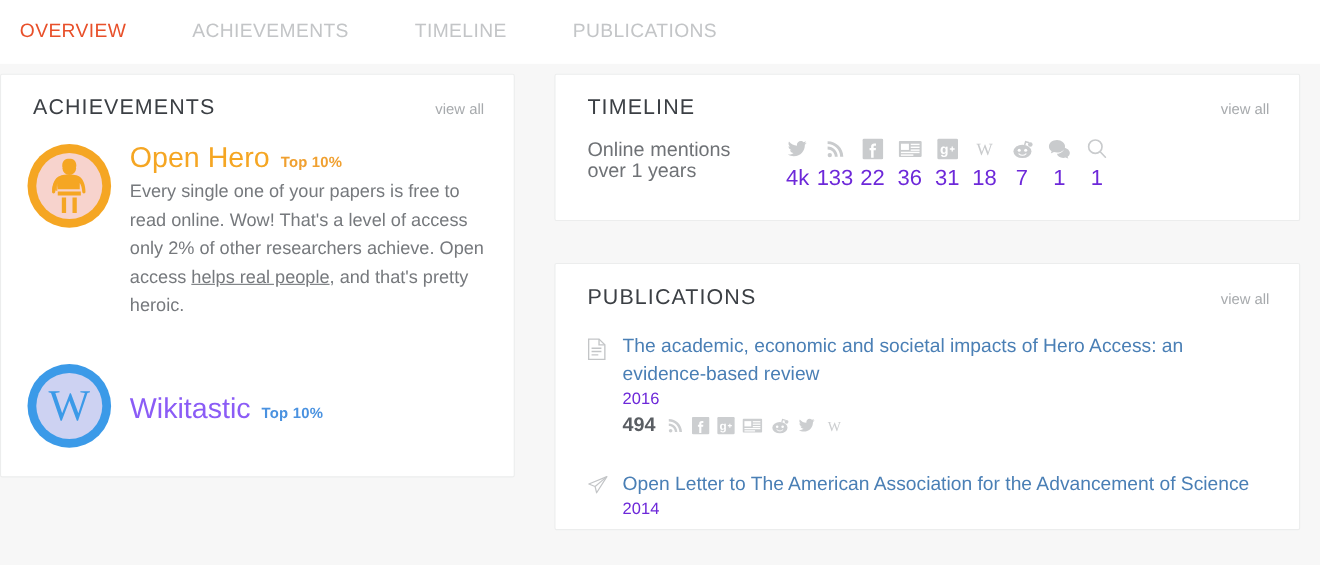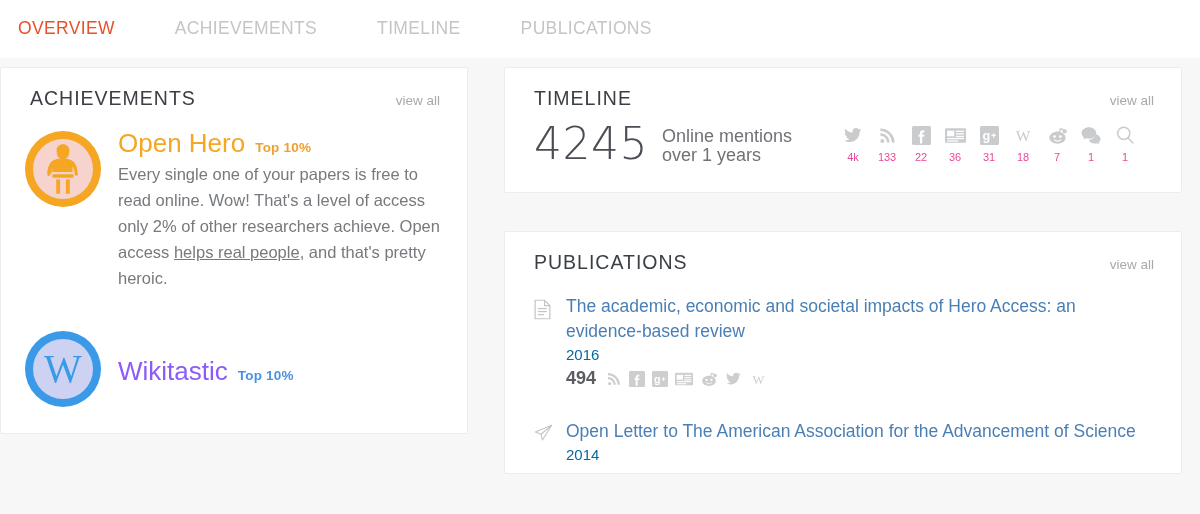--- a/index.html
+++ b/index.html
@@ -265,7 +265,6 @@
         <div class="view-all">view all</div>
       </div>
       <div class="tl-body">
-        <div class="tl-number">4245</div>
         <div class="tl-label">
           <div>Online mentions</div>
           <div>over 1 years</div>

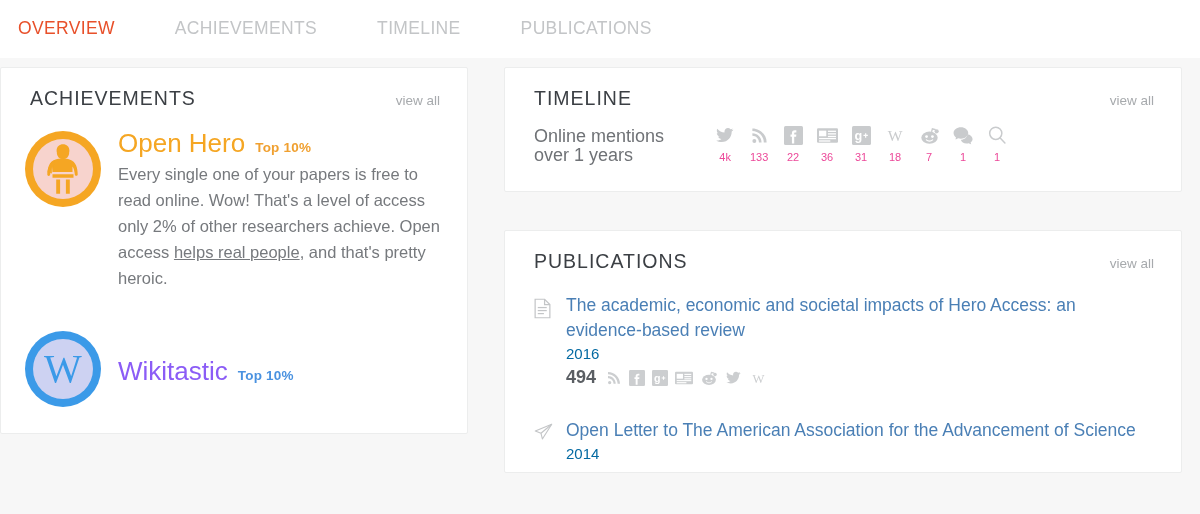--- a/index.html
+++ b/index.html
@@ -156,8 +156,8 @@
     color: #c9cbcd;
   }
   .tl-stat .cnt {
-    font-size: 11px;
-    color: #ec4899;
+    font-size: 20px;
+    color: #6d28d9;
     margin-top: 4px;
   }
 

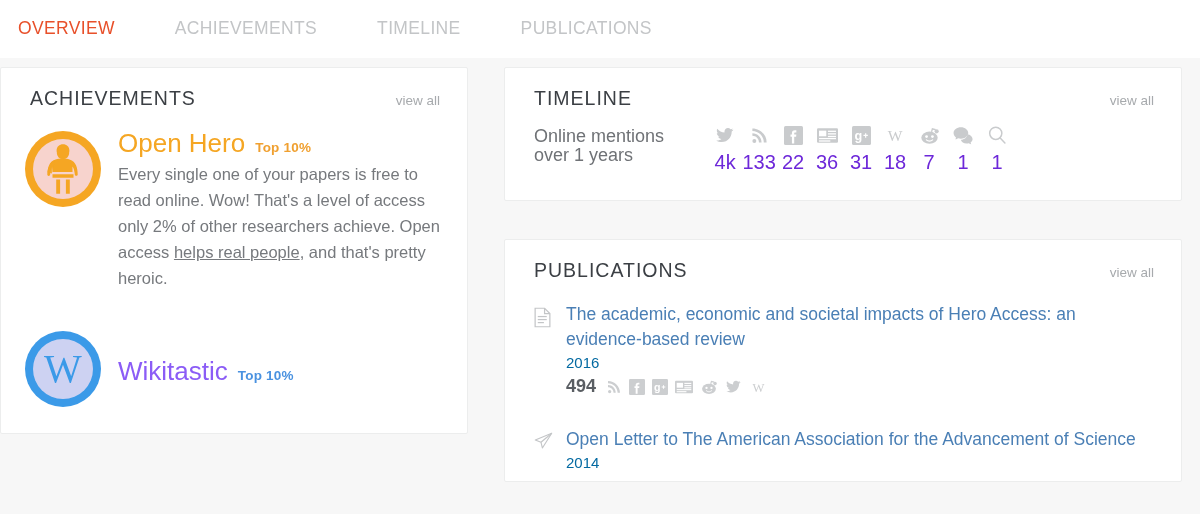--- a/index.html
+++ b/index.html
@@ -179,7 +179,7 @@
   }
   .pub-year {
     font-size: 15px;
-    color: #0369a1;
+    color: #6d28d9;
     margin-top: 2px;
   }
   .pub-metrics {

